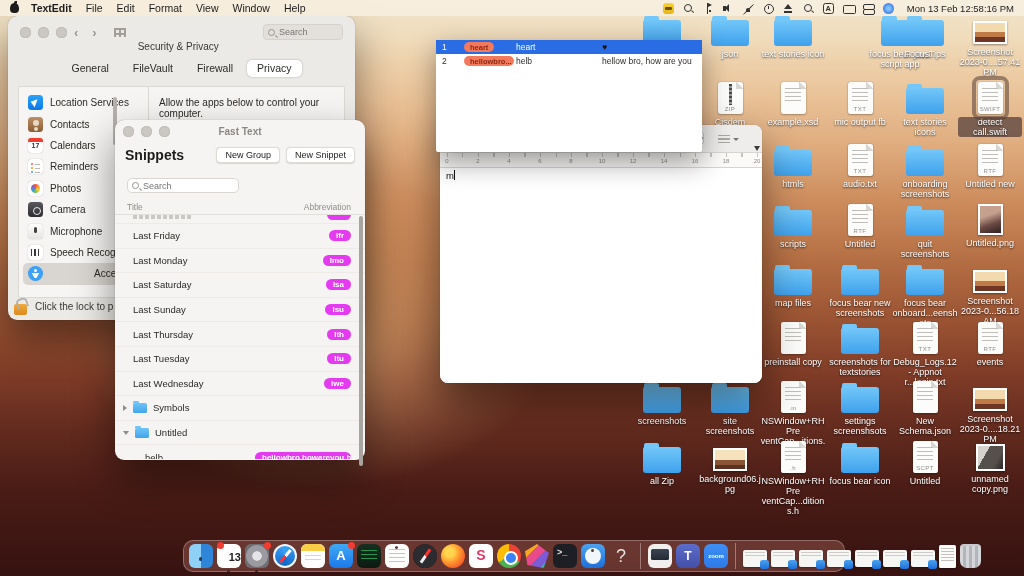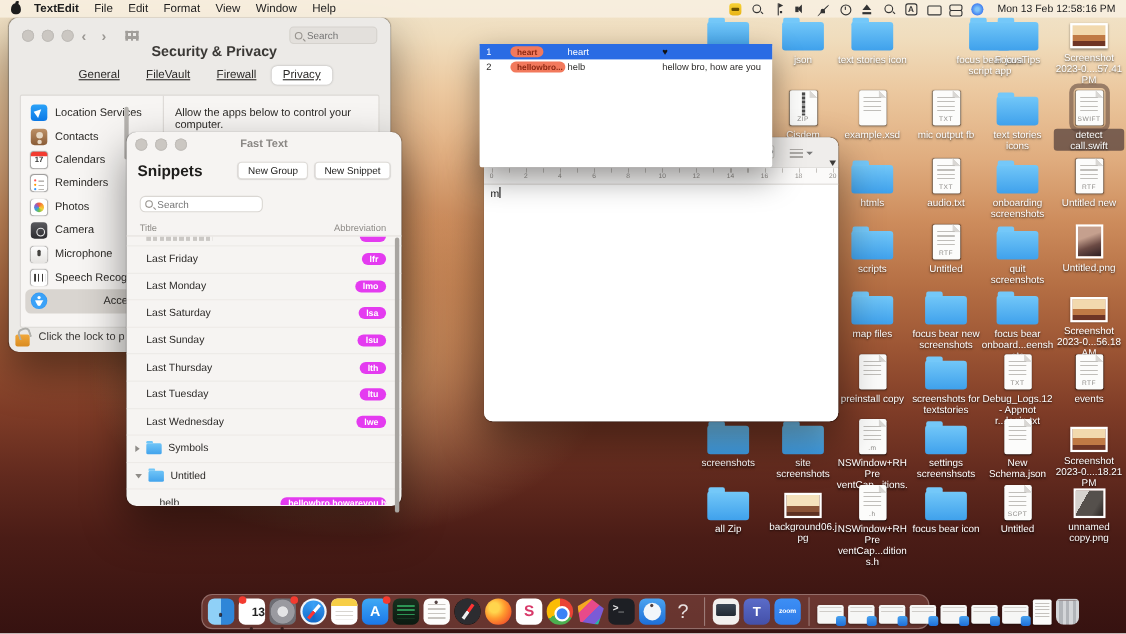--- a/index.html
+++ b/index.html
@@ -62,7 +62,7 @@
   #sec-titlebar{position:absolute;left:0;top:0;right:0;height:32px;display:flex;align-items:center;padding:0 12px;}
   .navchev{color:#9a9793;font-size:13px;margin:0 7px;font-weight:bold;}
   .gridicon{width:12px;height:9px;margin:0 8px 0 10px;background:repeating-linear-gradient(90deg,#8f8c88 0 2px,transparent 2px 5px),repeating-linear-gradient(#8f8c88 0 2px,transparent 2px 5px);opacity:.8;}
-  #sec-title{font-size:13px;font-weight:bold;color:#3a3835;margin-left:4px;margin-top:28px;}
+  #sec-title{font-size:10px;font-weight:normal;color:#3a3835;margin-left:4px;margin-top:28px;}
   .searchpill{margin-left:auto;width:80px;height:16px;background:#e3e0dc;border:1px solid #d5d2cd;border-radius:4px;display:flex;align-items:center;padding:0 4px;}
   .searchpill .sm{width:7px;height:7px;border:1.2px solid #98948f;border-radius:50%;position:relative;flex:none;}
   .searchpill .sm::after{content:"";position:absolute;left:6px;top:6px;width:3px;height:1.2px;background:#98948f;transform:rotate(45deg);}

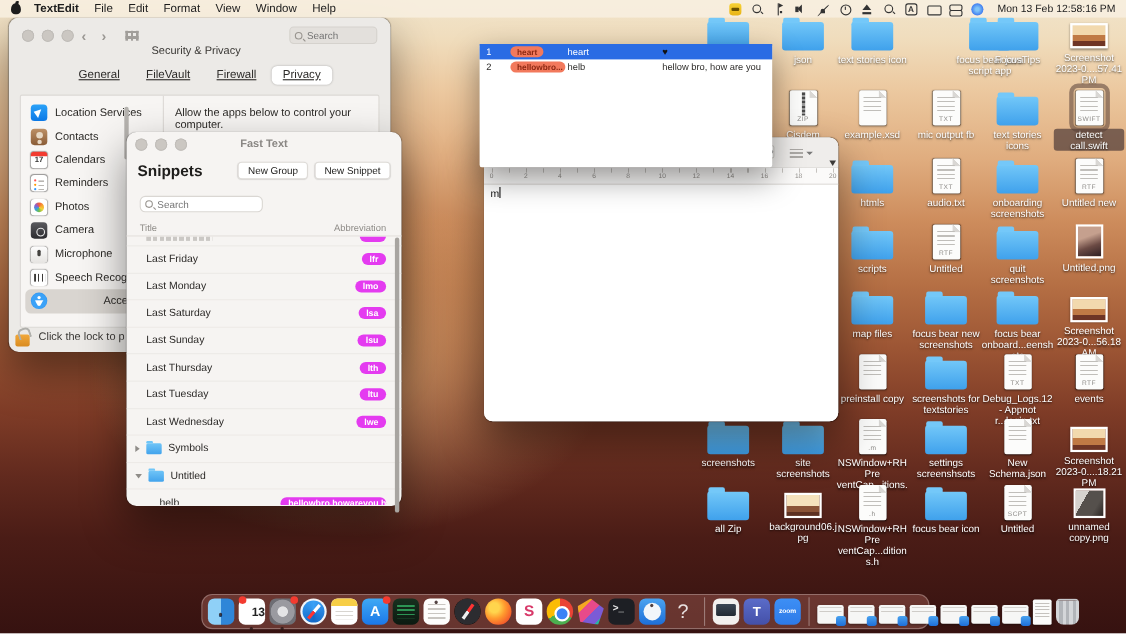--- a/index.html
+++ b/index.html
@@ -68,7 +68,7 @@
   .searchpill .sm::after{content:"";position:absolute;left:6px;top:6px;width:3px;height:1.2px;background:#98948f;transform:rotate(45deg);}
   .searchpill input{border:0;background:transparent;width:55px;font-size:9px;color:#807c77;outline:none;padding:0 0 0 4px;}
   #sec-tabs{position:absolute;left:0;top:40px;right:0;height:24px;display:flex;justify-content:center;gap:4px;align-items:center;}
-  .tab{font-size:10.5px;color:#2d2b29;padding:2.5px 10px;border-radius:5px;text-decoration:underline;}
+  .tab{font-size:10.5px;color:#2d2b29;padding:2.5px 10px;border-radius:5px;}
   .tab.active{background:#fff;box-shadow:0 0 2px rgba(0,0,0,.3);}
   #sec-body{position:absolute;left:10px;top:70px;width:327px;height:212px;background:#f7f5f3;border:1px solid #dcd9d5;border-radius:2px;display:flex;}
   #sec-side{width:130px;border-right:1px solid #dcd9d5;padding:5px 4px;position:relative;}

